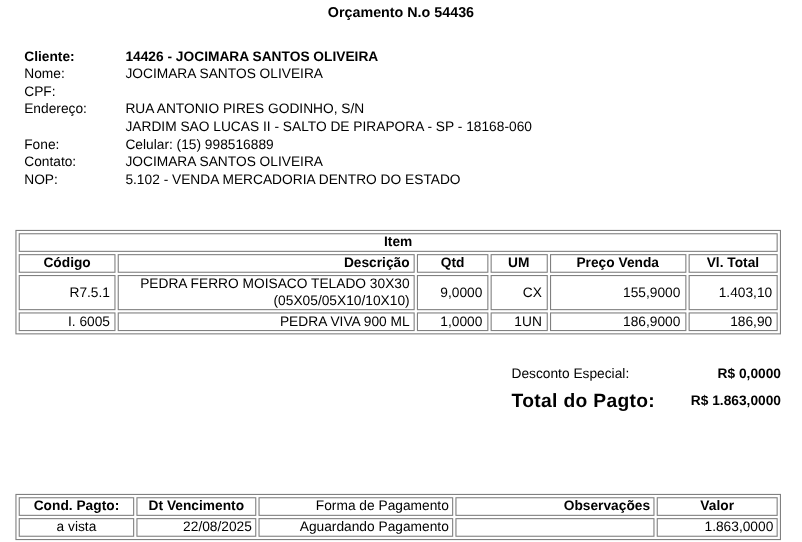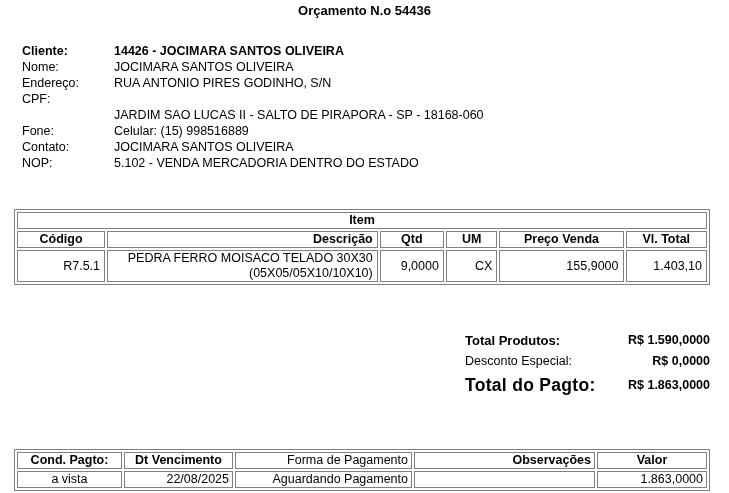--- a/index.html
+++ b/index.html
@@ -55,10 +55,10 @@
     <span class="lbl">Nome:</span><span class="val">JOCIMARA SANTOS OLIVEIRA</span>
   </div>
   <div class="info-row">
-    <span class="lbl">Endereço:</span><span class="val">RUA ANTONIO PIRES GODINHO, S/N</span>
+    <span class="lbl">CPF:</span><span class="val"></span>
   </div>
   <div class="info-row">
-    <span class="lbl">CPF:</span><span class="val"></span>
+    <span class="lbl">Endereço:</span><span class="val">RUA ANTONIO PIRES GODINHO, S/N</span>
   </div>
   <div class="info-row">
     <span class="lbl"></span><span class="val">JARDIM SAO LUCAS II - SALTO DE PIRAPORA - SP - 18168-060</span>

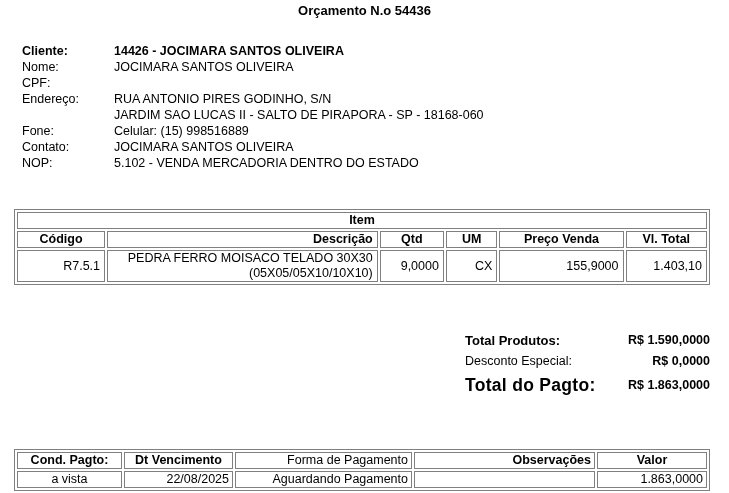--- a/index.html
+++ b/index.html
@@ -98,6 +98,14 @@
     <td class="r">155,9000</td>
     <td class="r">1.403,10</td>
   </tr>
+  <tr>
+    <td class="l">I. 6005</td>
+    <td class="l">PEDRA VIVA 900 ML</td>
+    <td class="r">1,0000</td>
+    <td class="l">1UN</td>
+    <td class="r">186,9000</td>
+    <td class="r">186,90</td>
+  </tr>
 </tbody>
   </table>
 

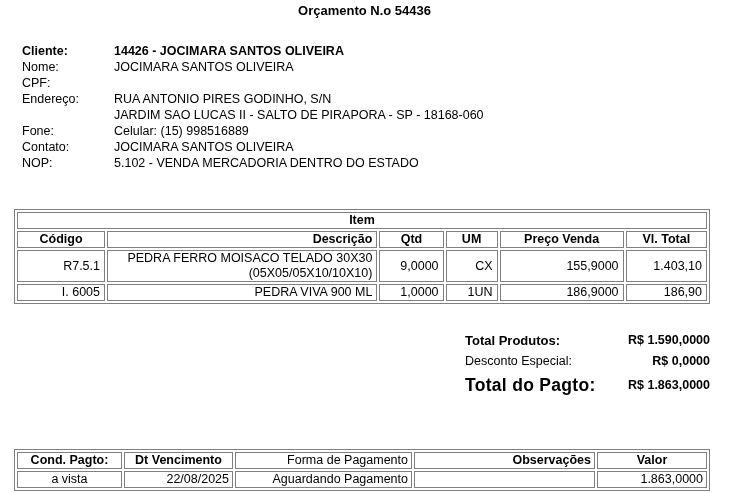--- a/index.html
+++ b/index.html
@@ -111,10 +111,6 @@
 
 <div class="totals">
   <div class="trow">
-    <span class="tl heavy">Total Produtos:</span>
-    <span class="tv">R$ 1.590,0000</span>
-  </div>
-  <div class="trow">
     <span class="tl">Desconto Especial:</span>
     <span class="tv">R$ 0,0000</span>
   </div>

